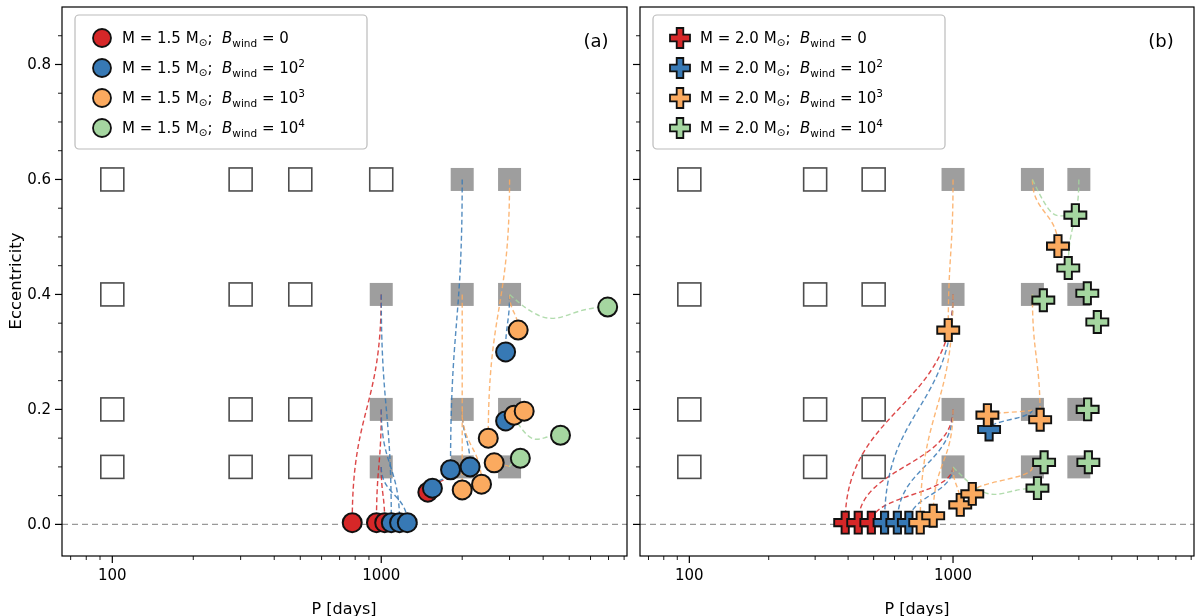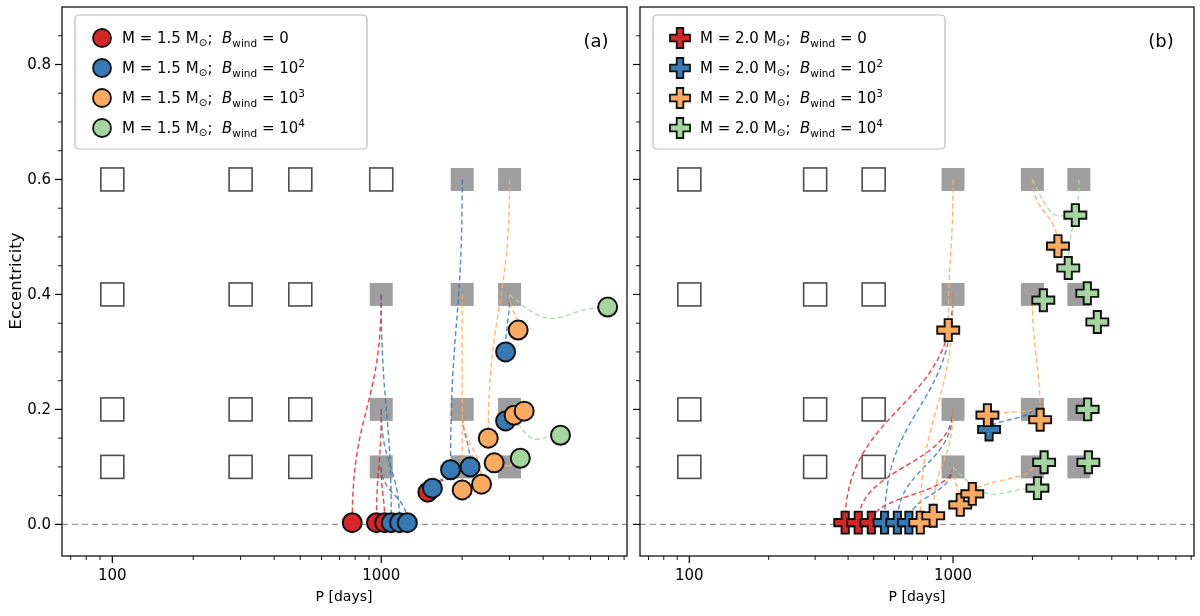--- a/index.html
+++ b/index.html
@@ -8,7 +8,7 @@
        font-family:"DejaVu Sans",sans-serif;overflow:hidden;}
   .fig svg{position:absolute;left:0;top:0;}
   .overlay{position:absolute;transform:translate(-50%,-50%);color:#000;white-space:nowrap;}
-  .xlab{font-size:14px;}
+  .xlab{font-size:16px;margin-top:12px;}
   .ylab{font-size:16.5px;transform:translate(-50%,-50%) rotate(-90deg);}
   .panel-tag{font-size:18px;}
   svg text{font-family:"DejaVu Sans",sans-serif;fill:#000;}

